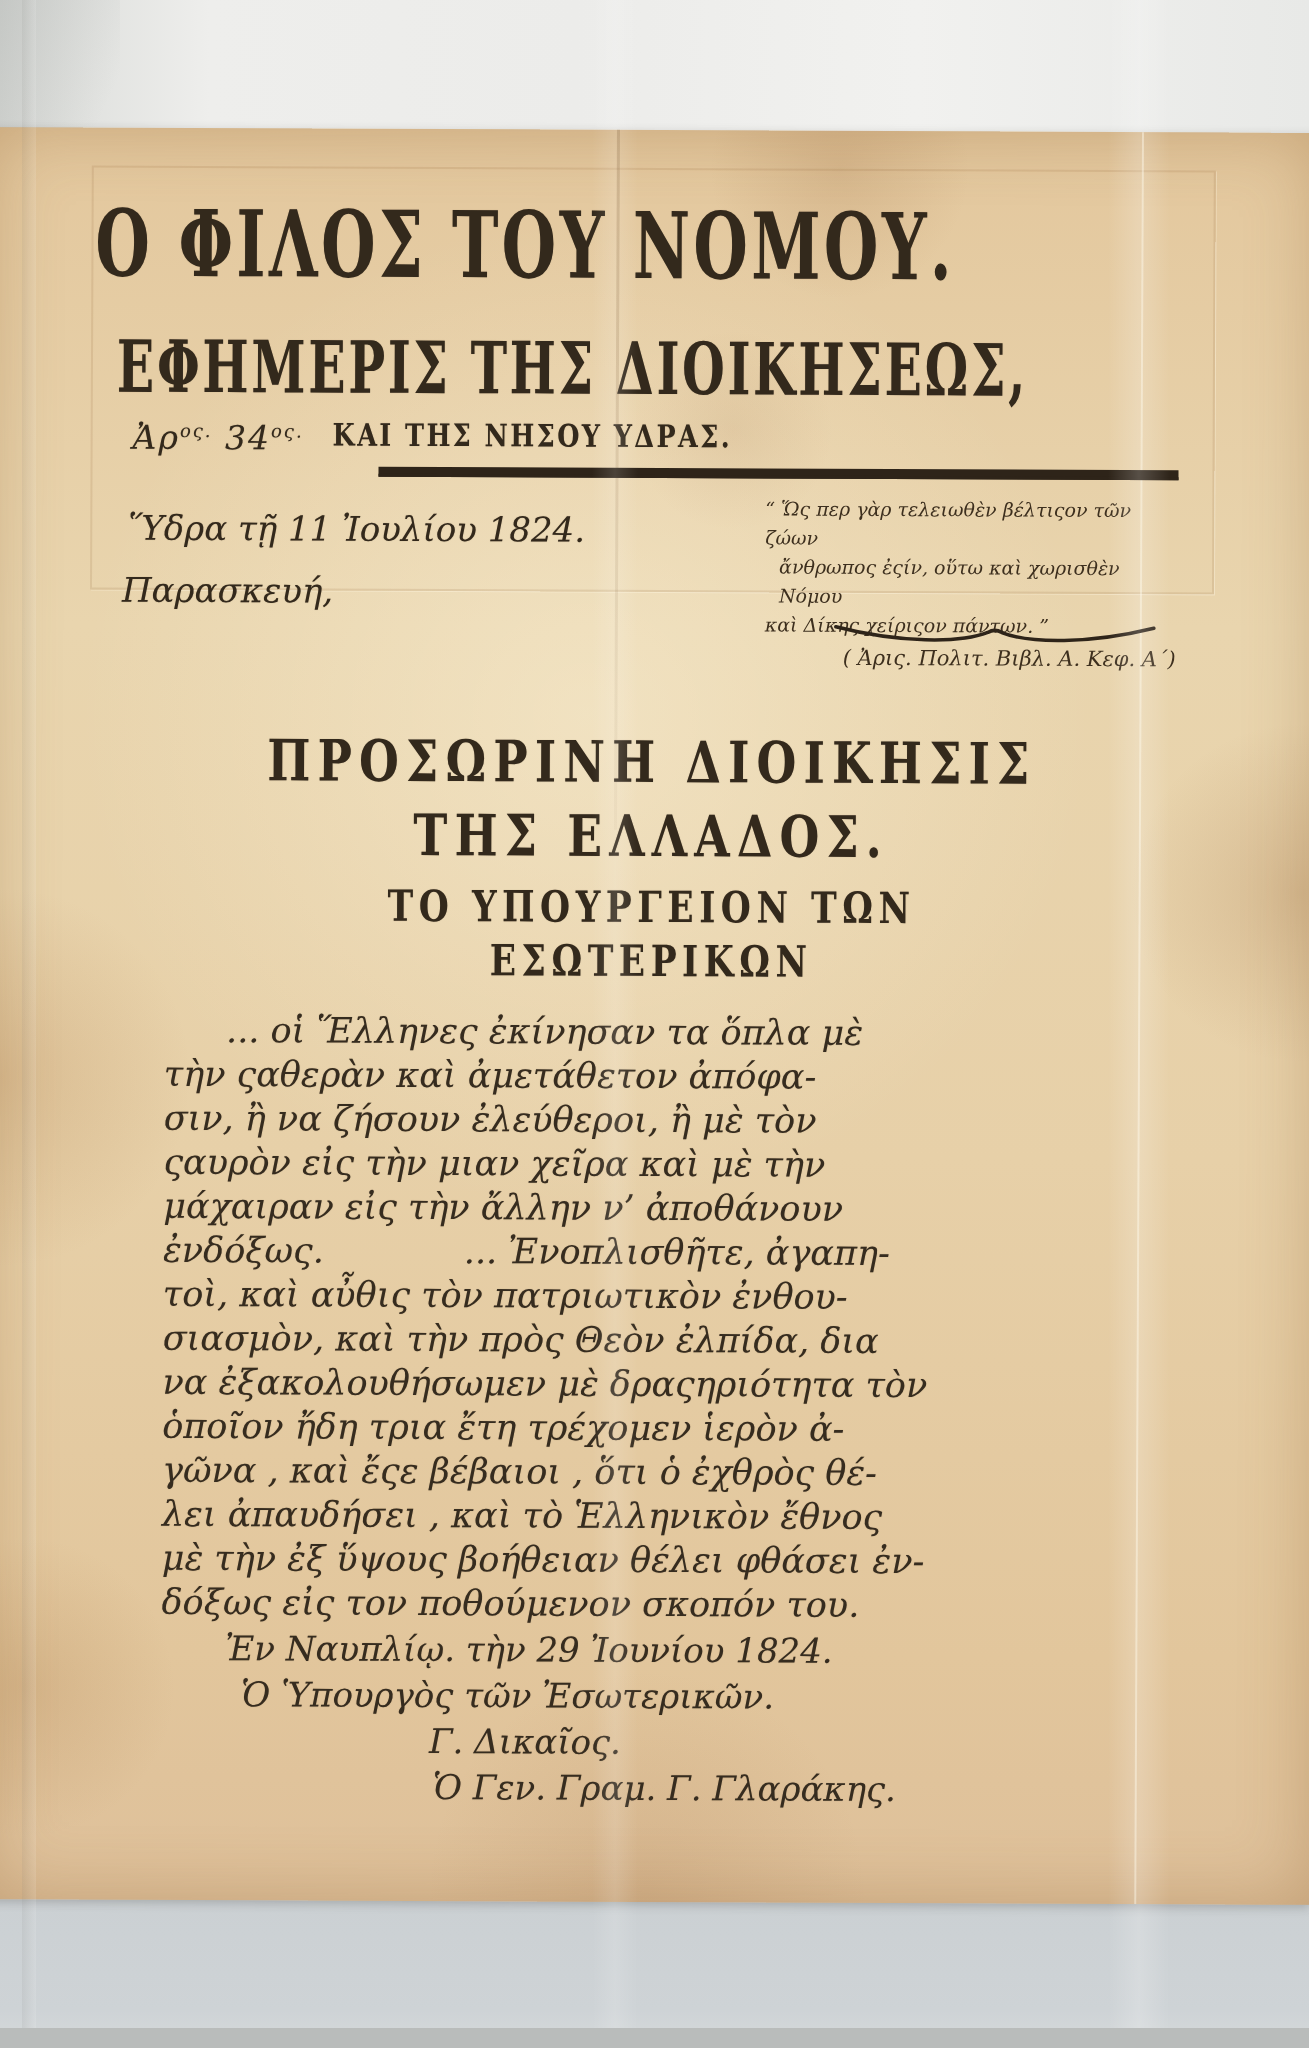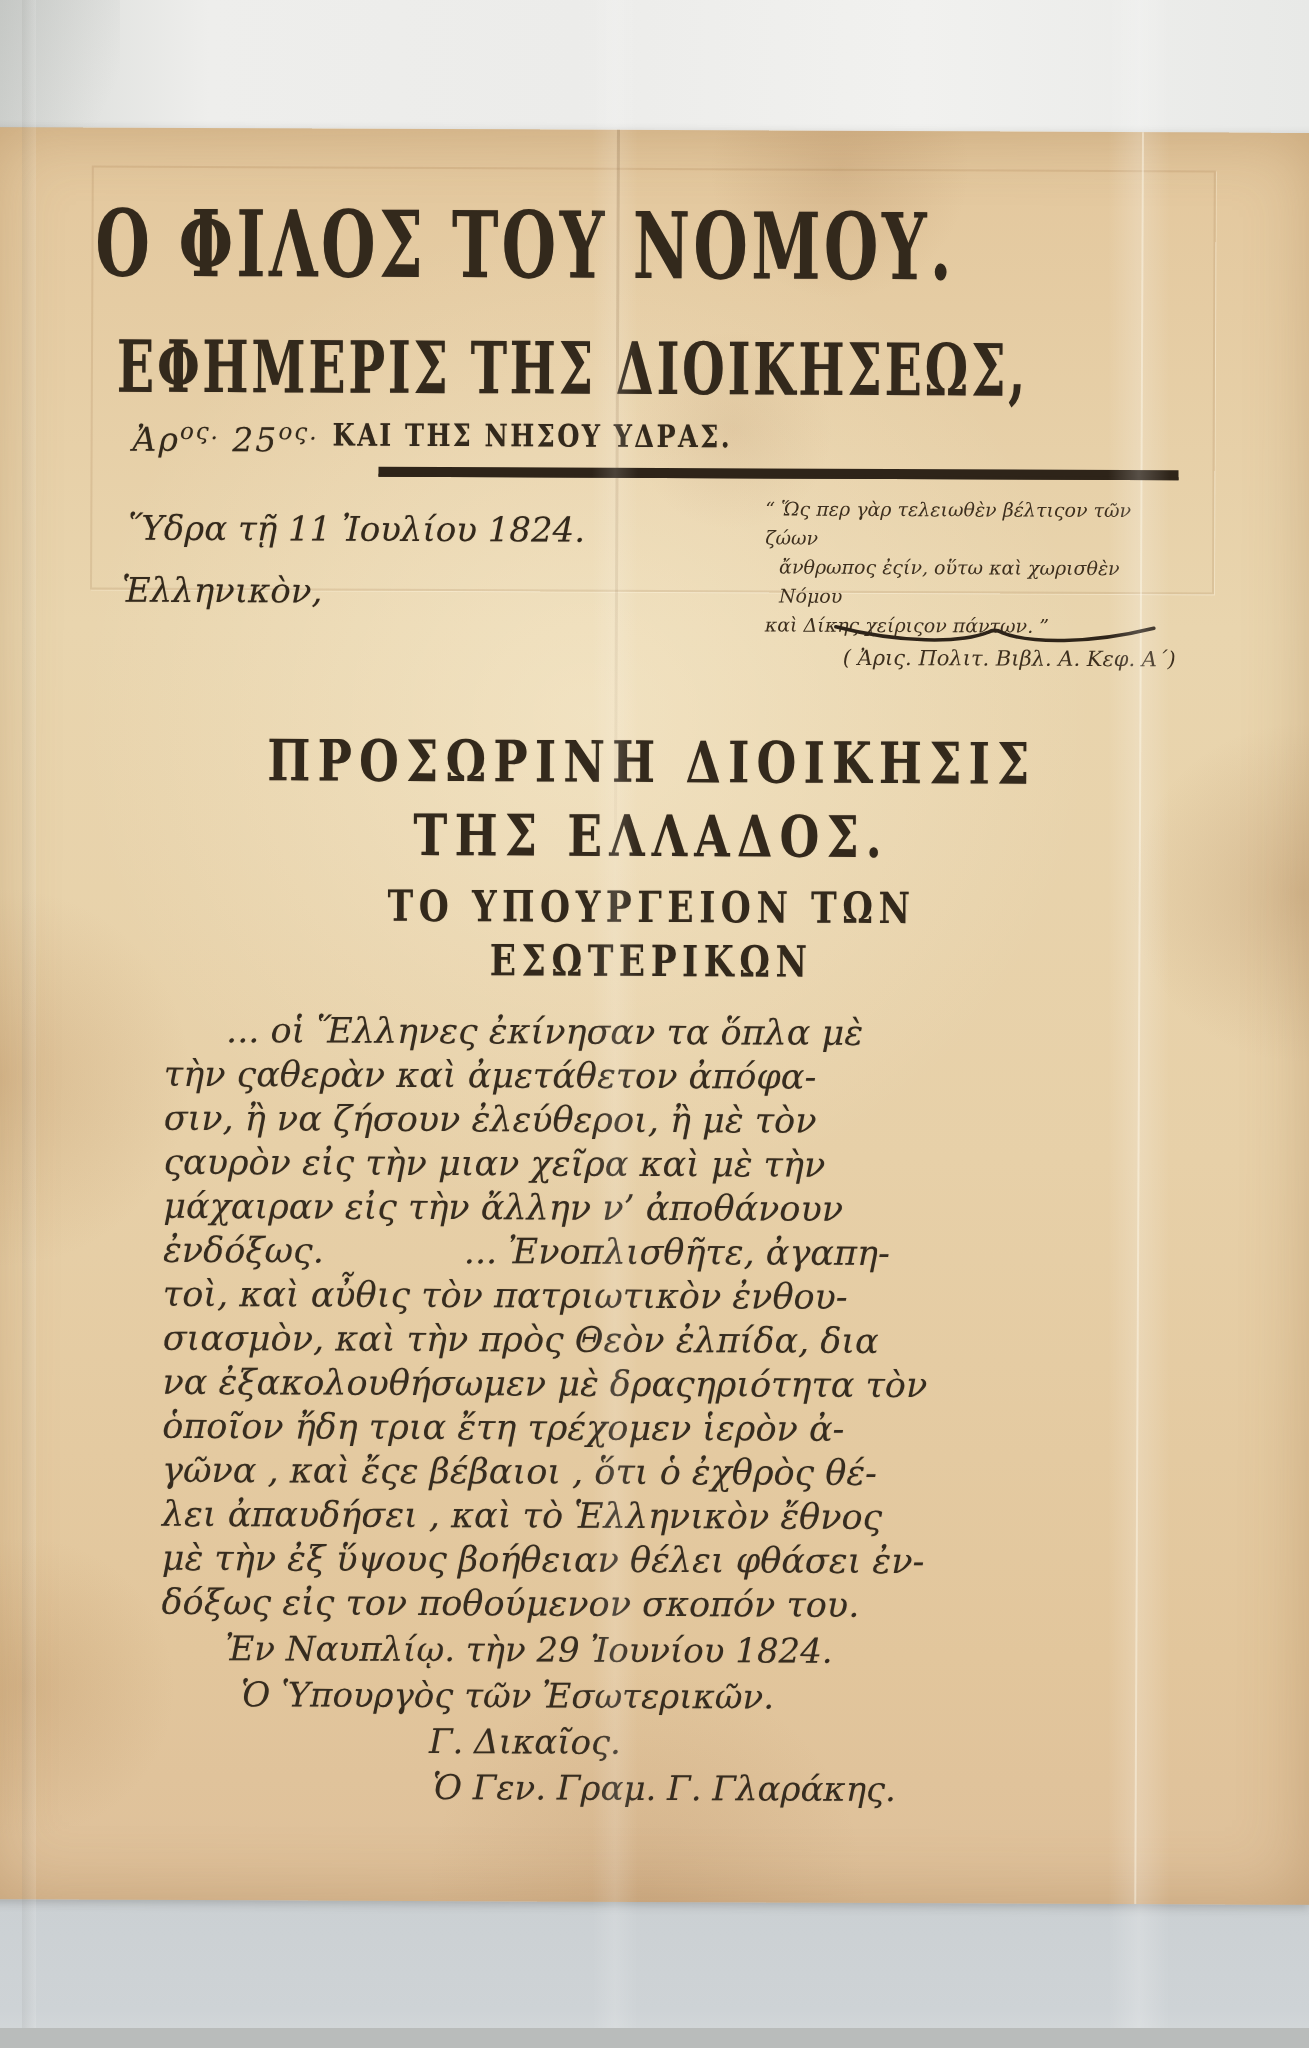--- a/index.html
+++ b/index.html
@@ -50,7 +50,7 @@
   .masthead-sub{position:absolute;left:126px;top:196px;font-size:72px;font-weight:bold;
     letter-spacing:4px;white-space:nowrap;transform:scaleX(.68);transform-origin:0 50%;}
   .issue-no{position:absolute;left:142px;top:290px;font-size:33px;font-style:italic;letter-spacing:2px;}
-  .issue-no sup{font-size:23px;}
+  .issue-no sup{font-size:18px;}
   .masthead-sub2{position:absolute;left:342px;top:288px;font-size:31px;font-weight:bold;
     letter-spacing:3px;white-space:nowrap;transform:scaleX(.82);transform-origin:0 50%;}
   .double-rule{position:absolute;left:388px;top:338px;width:800px;height:7px;

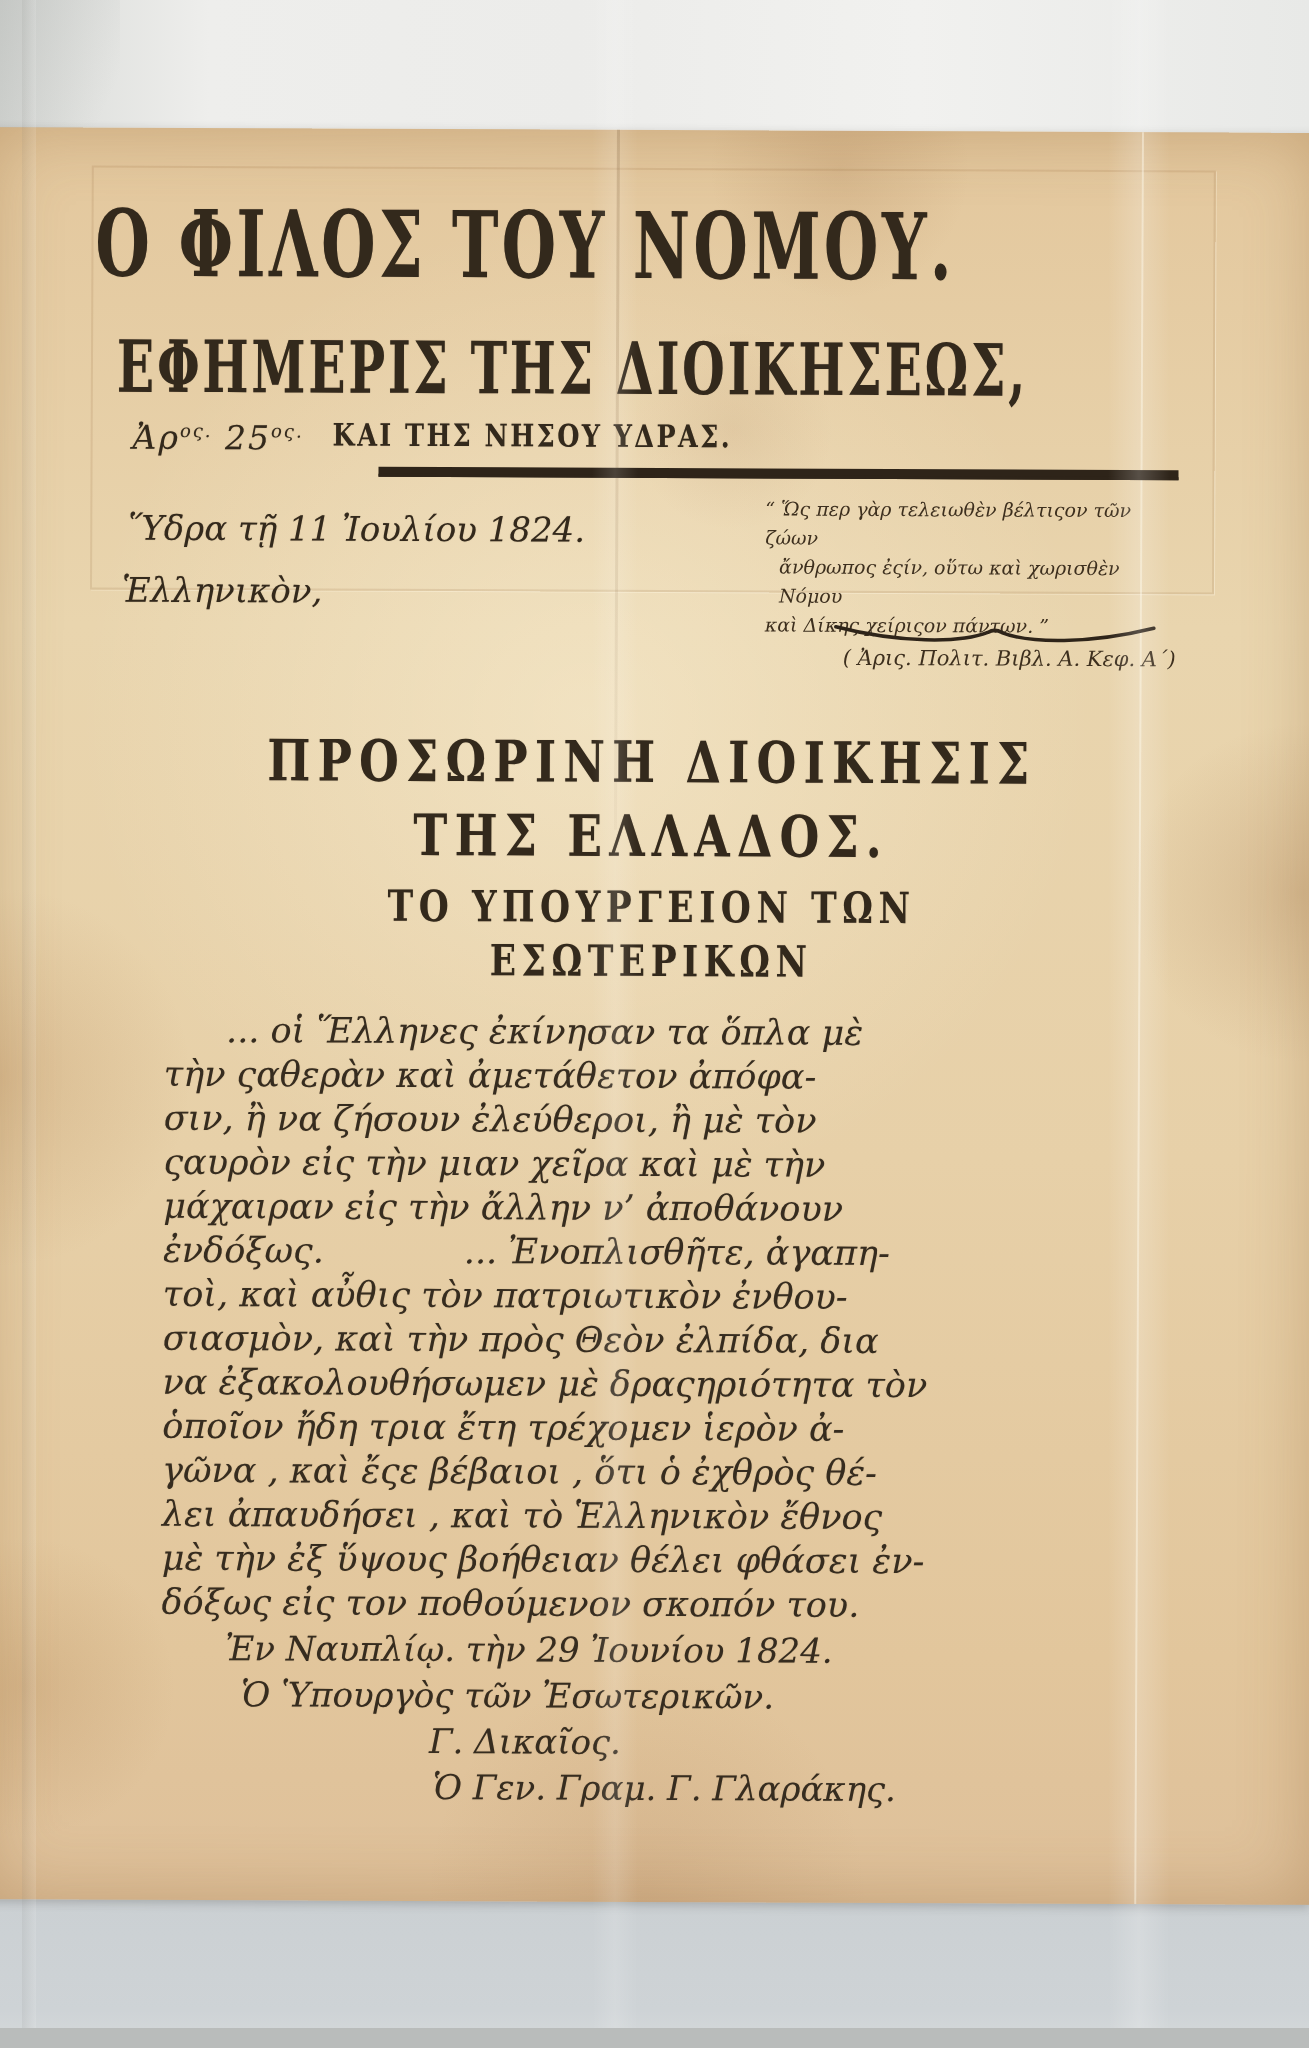--- a/index.html
+++ b/index.html
@@ -99,7 +99,7 @@
 
     <div class="masthead-sub ink">ΕΦΗΜΕΡΙΣ ΤΗΣ ΔΙΟΙΚΗΣΕΩΣ,</div>
 
-    <div class="issue-no ink"><span>Ἀρ</span><sup>ος.</sup><span> 25</span><sup>ος.</sup></div>
+    <div class="issue-no ink"><span>Ἀρ</span><sup>ος.</sup><span> 34</span><sup>ος.</sup></div>
 
     <div class="masthead-sub2 ink">ΚΑΙ ΤΗΣ ΝΗΣΟΥ ΥΔΡΑΣ.</div>
 

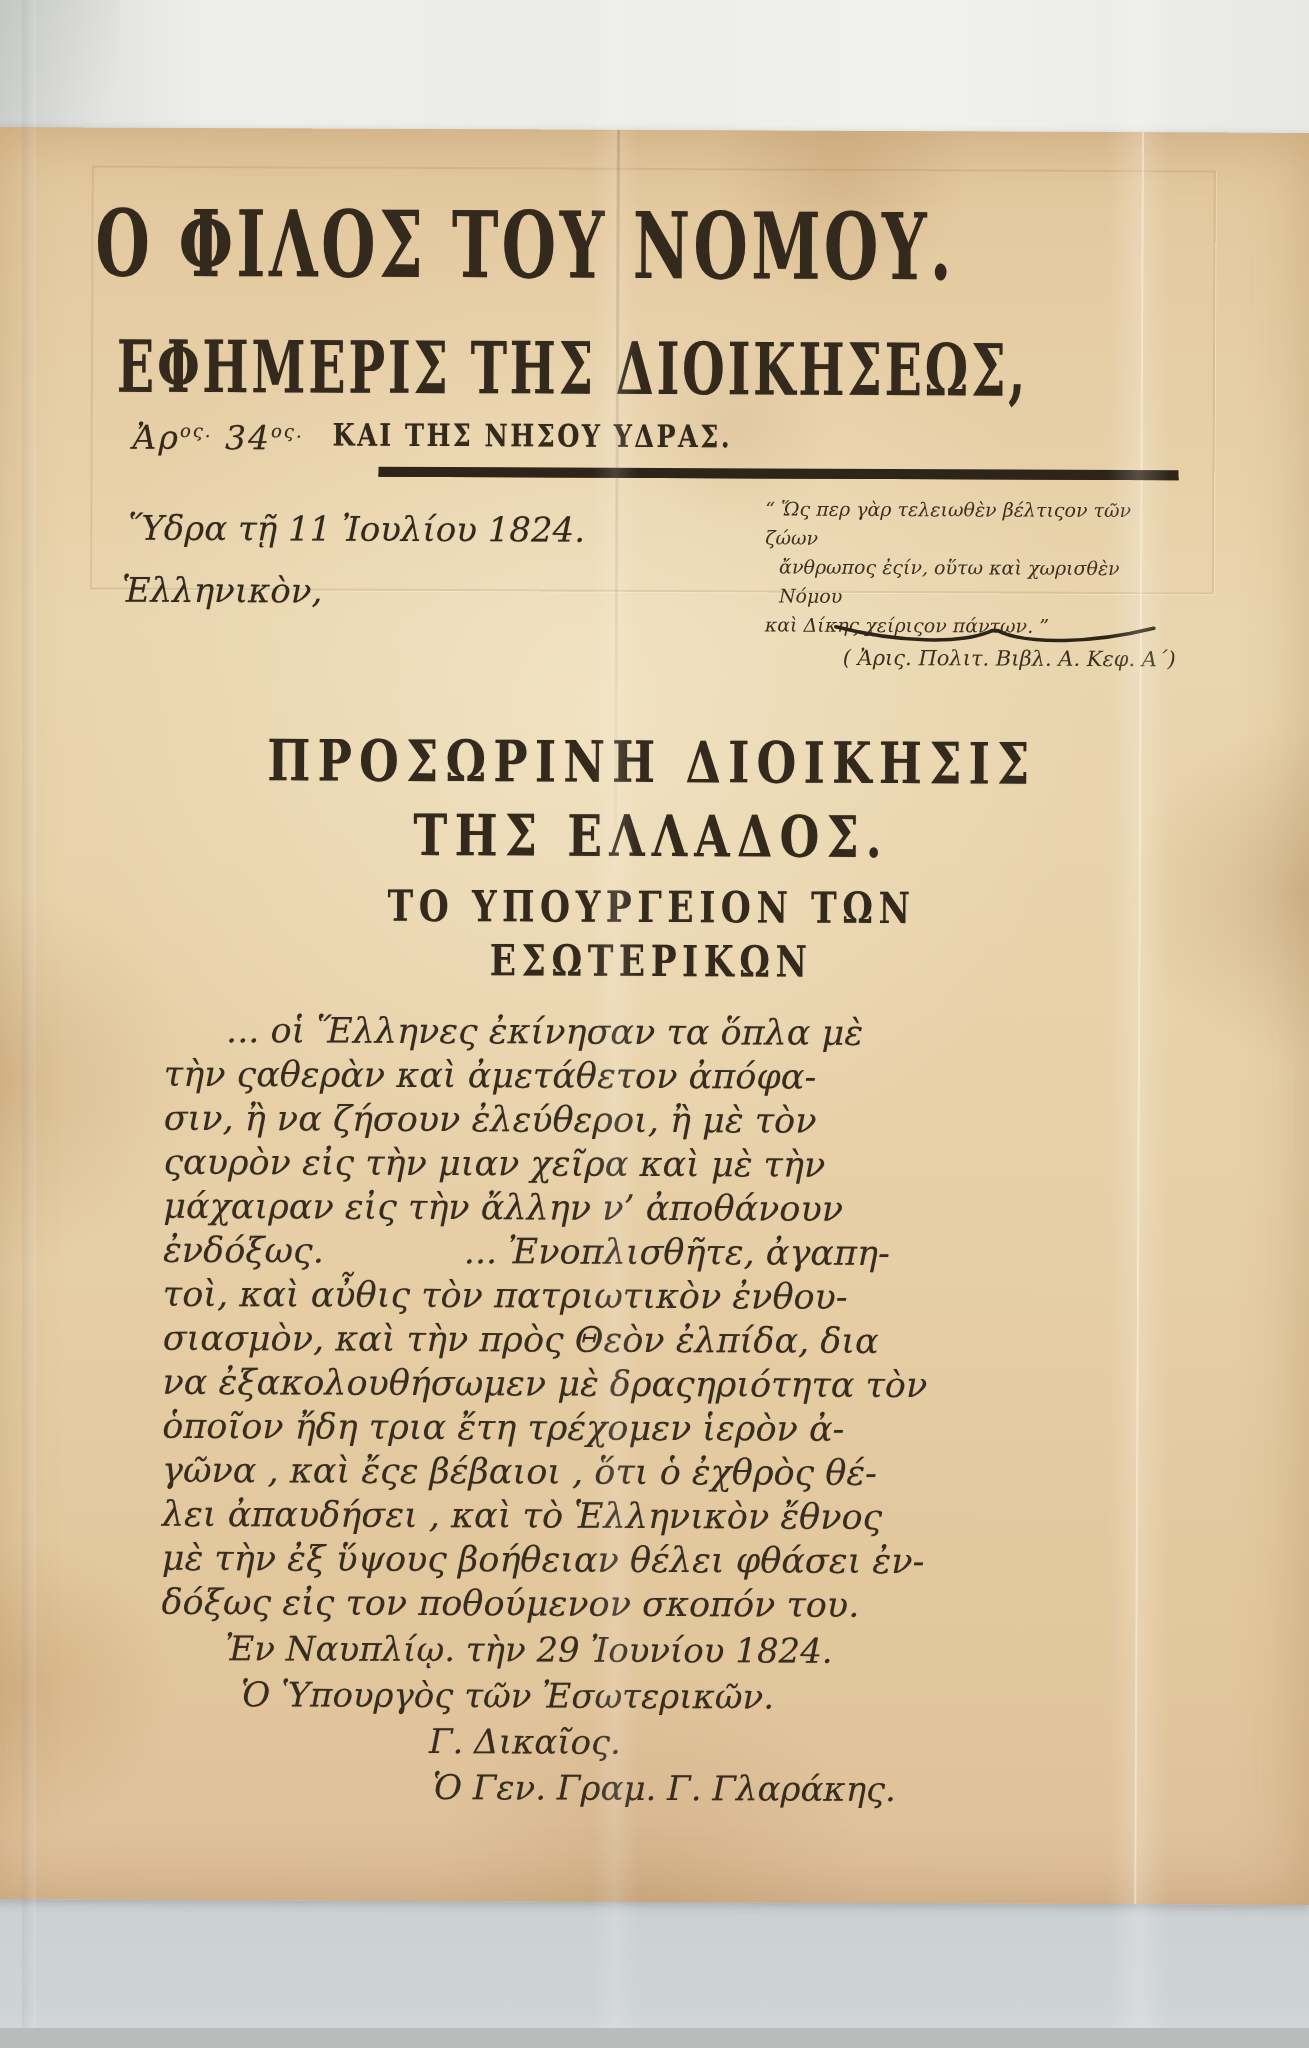--- a/index.html
+++ b/index.html
@@ -106,7 +106,7 @@
     <div class="double-rule"></div>
 
     <div class="dateline-place ink">Ὕδρα τῇ 11 Ἰουλίου 1824.</div>
-    <div class="dateline-day ink">Ἑλληνικὸν,</div>
+    <div class="dateline-day ink">Παρασκευή,</div>
 
     <div class="epigraph">
       <div class="l1">“ Ὥς περ γὰρ τελειωθὲν βέλτιςον τῶν ζώων</div>

